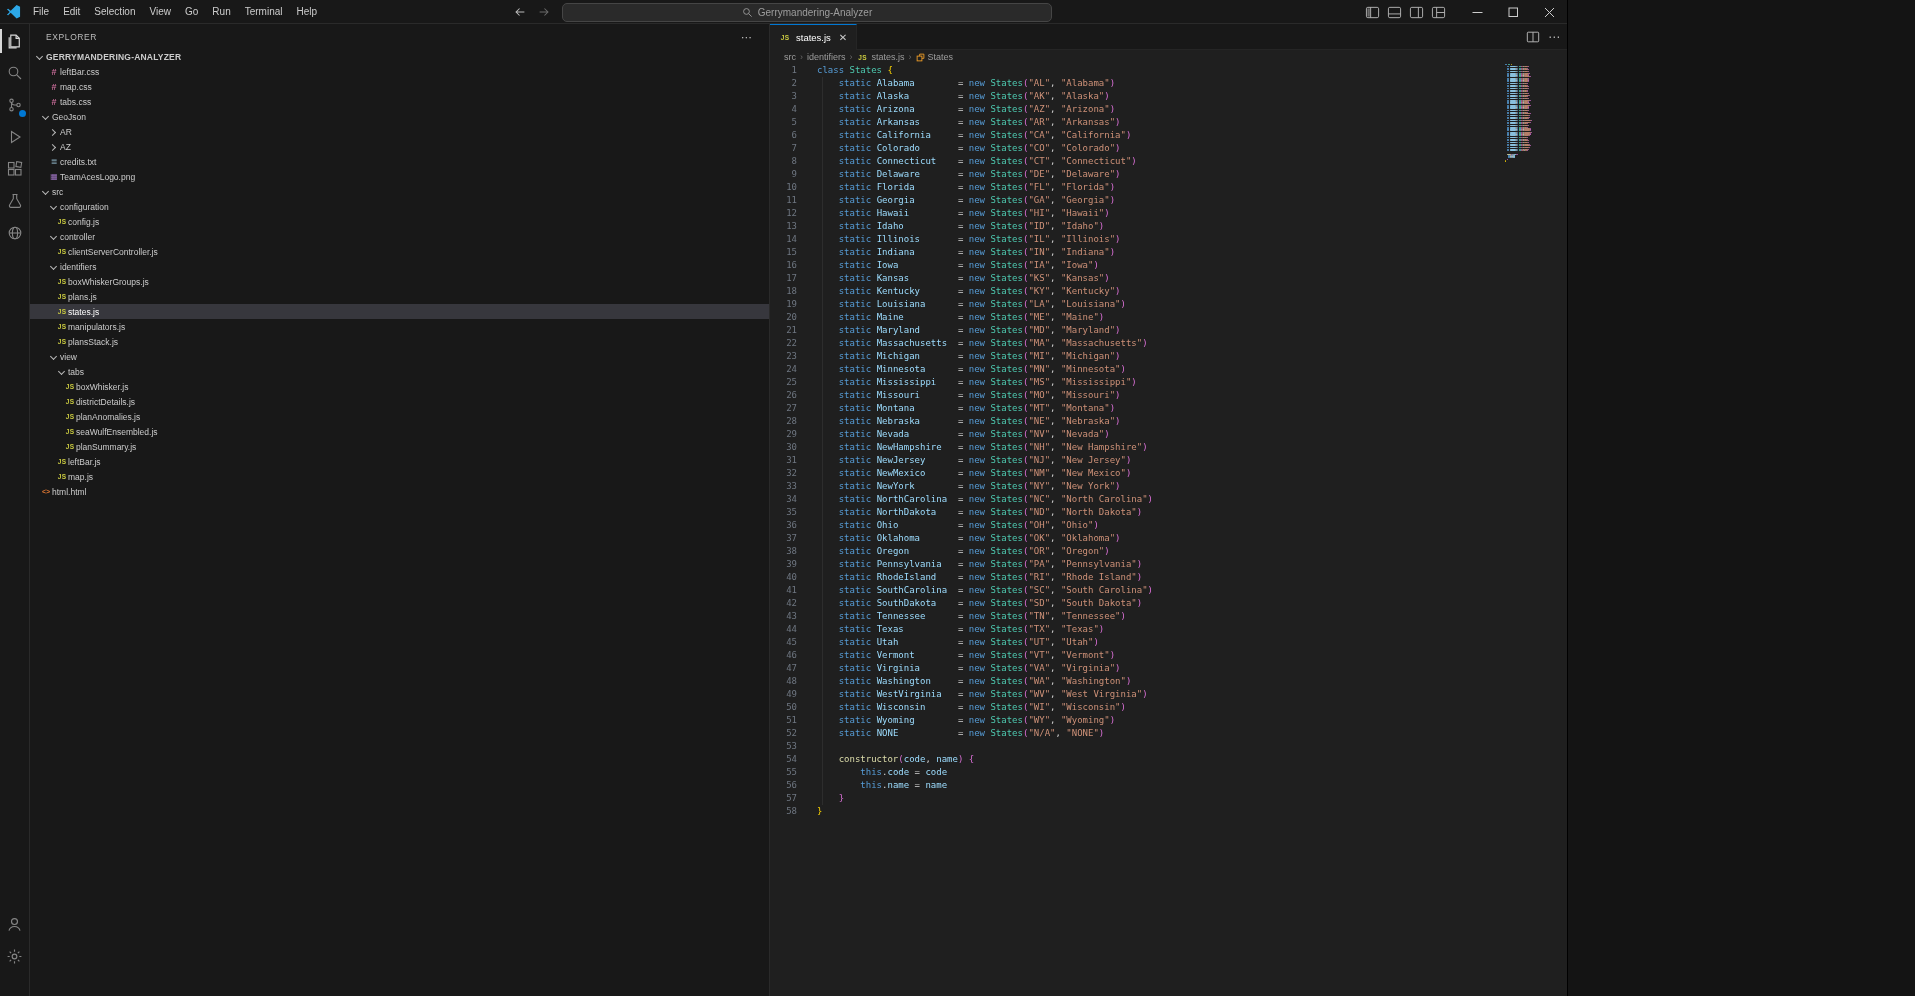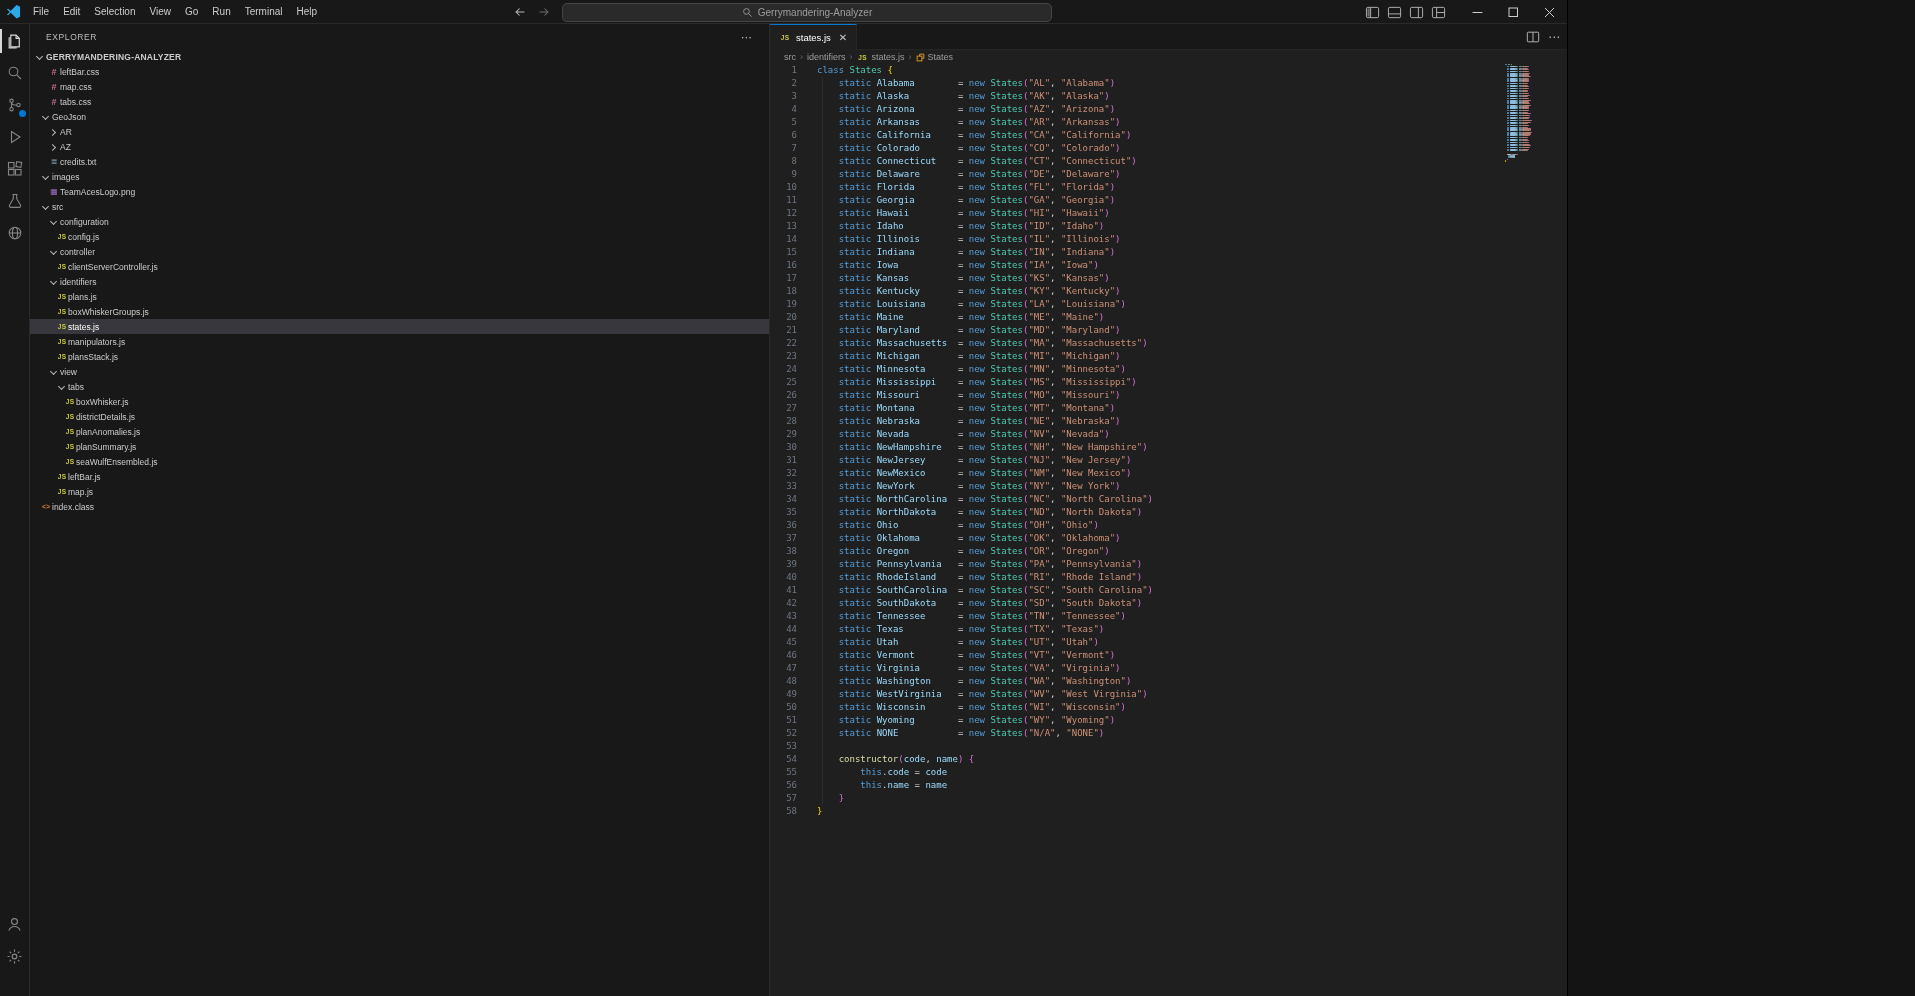--- a/index.html
+++ b/index.html
@@ -281,10 +281,6 @@
             <span class="fi fi-txt">≣</span>
             <span>credits.txt</span>
           </div>
-          <div class="trow" style="padding-left: 10px;">
-            <span class="chev down"></span>
-            <span>images</span>
-          </div>
           <div class="trow" style="padding-left: 18px;">
             <span class="fi fi-img">▦</span>
             <span>TeamAcesLogo.png</span>

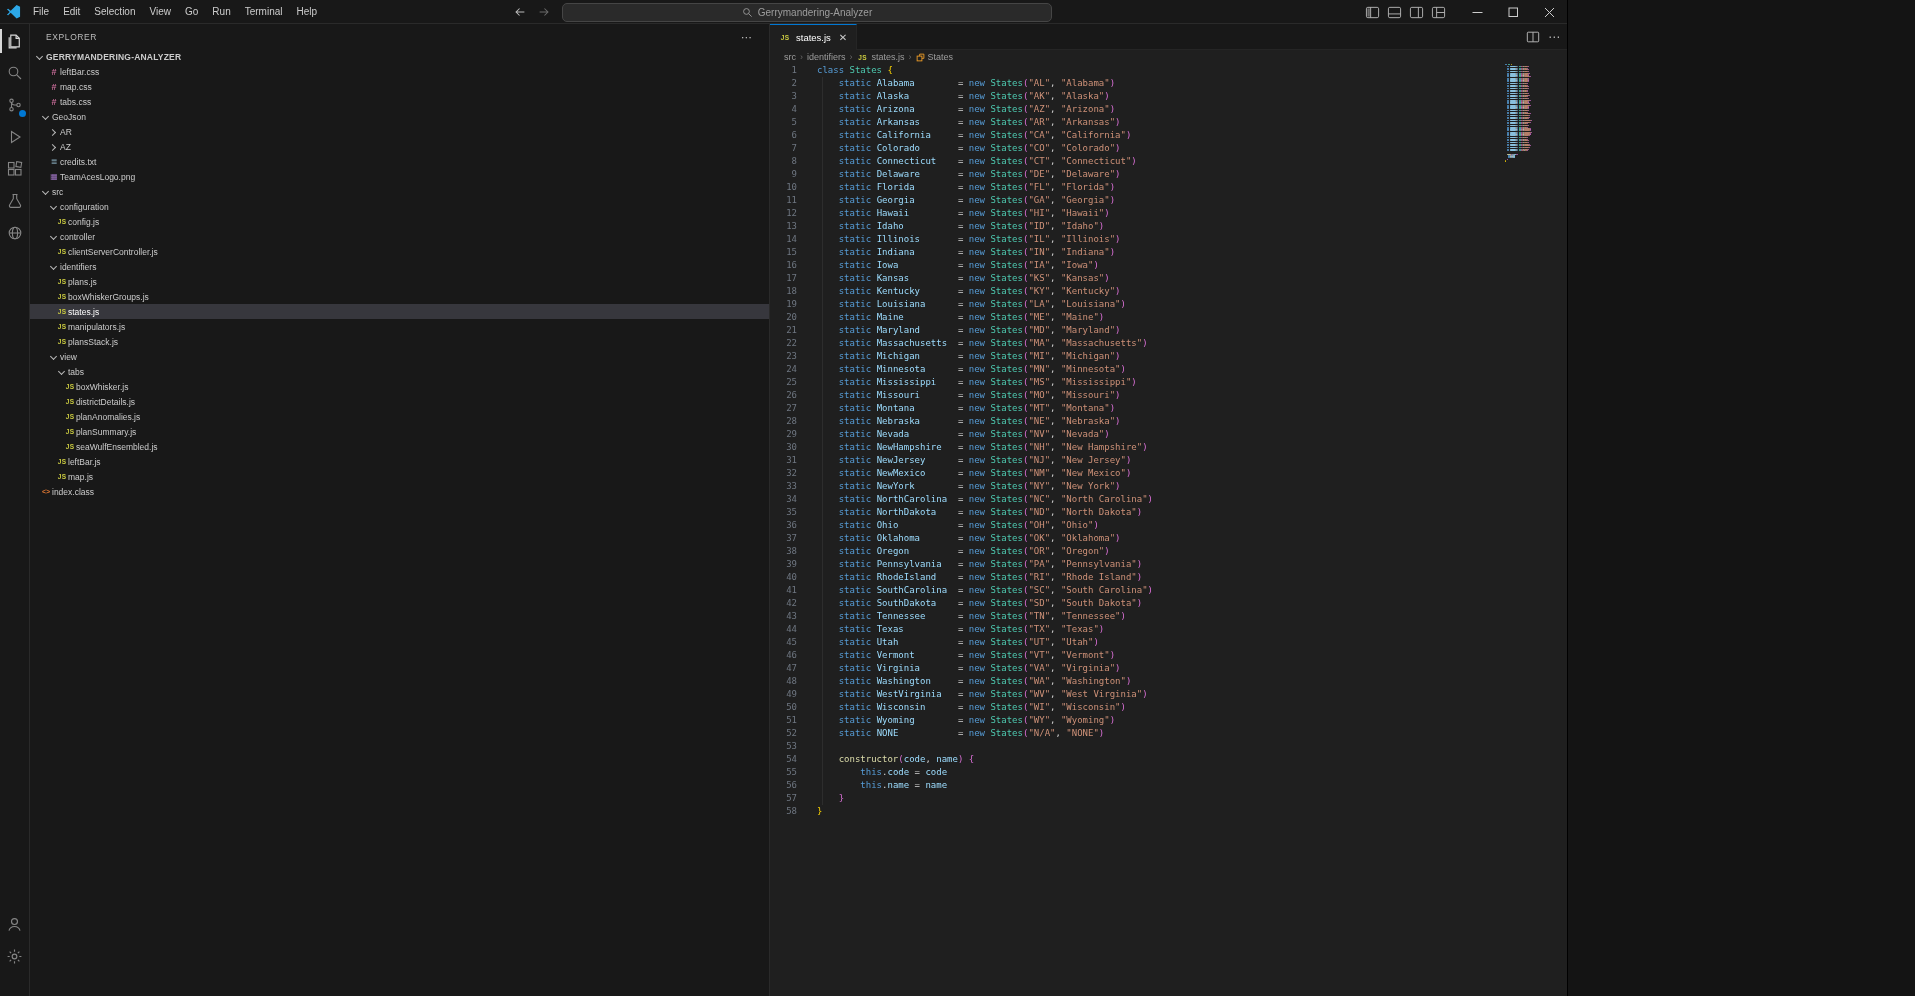--- a/index.html
+++ b/index.html
@@ -311,11 +311,11 @@
           </div>
           <div class="trow" style="padding-left: 26px;">
             <span class="fi fi-js">JS</span>
-            <span>plans.js</span>
+            <span>boxWhiskerGroups.js</span>
           </div>
           <div class="trow" style="padding-left: 26px;">
             <span class="fi fi-js">JS</span>
-            <span>boxWhiskerGroups.js</span>
+            <span>plans.js</span>
           </div>
           <div class="trow sel" style="padding-left: 26px;">
             <span class="fi fi-js">JS</span>

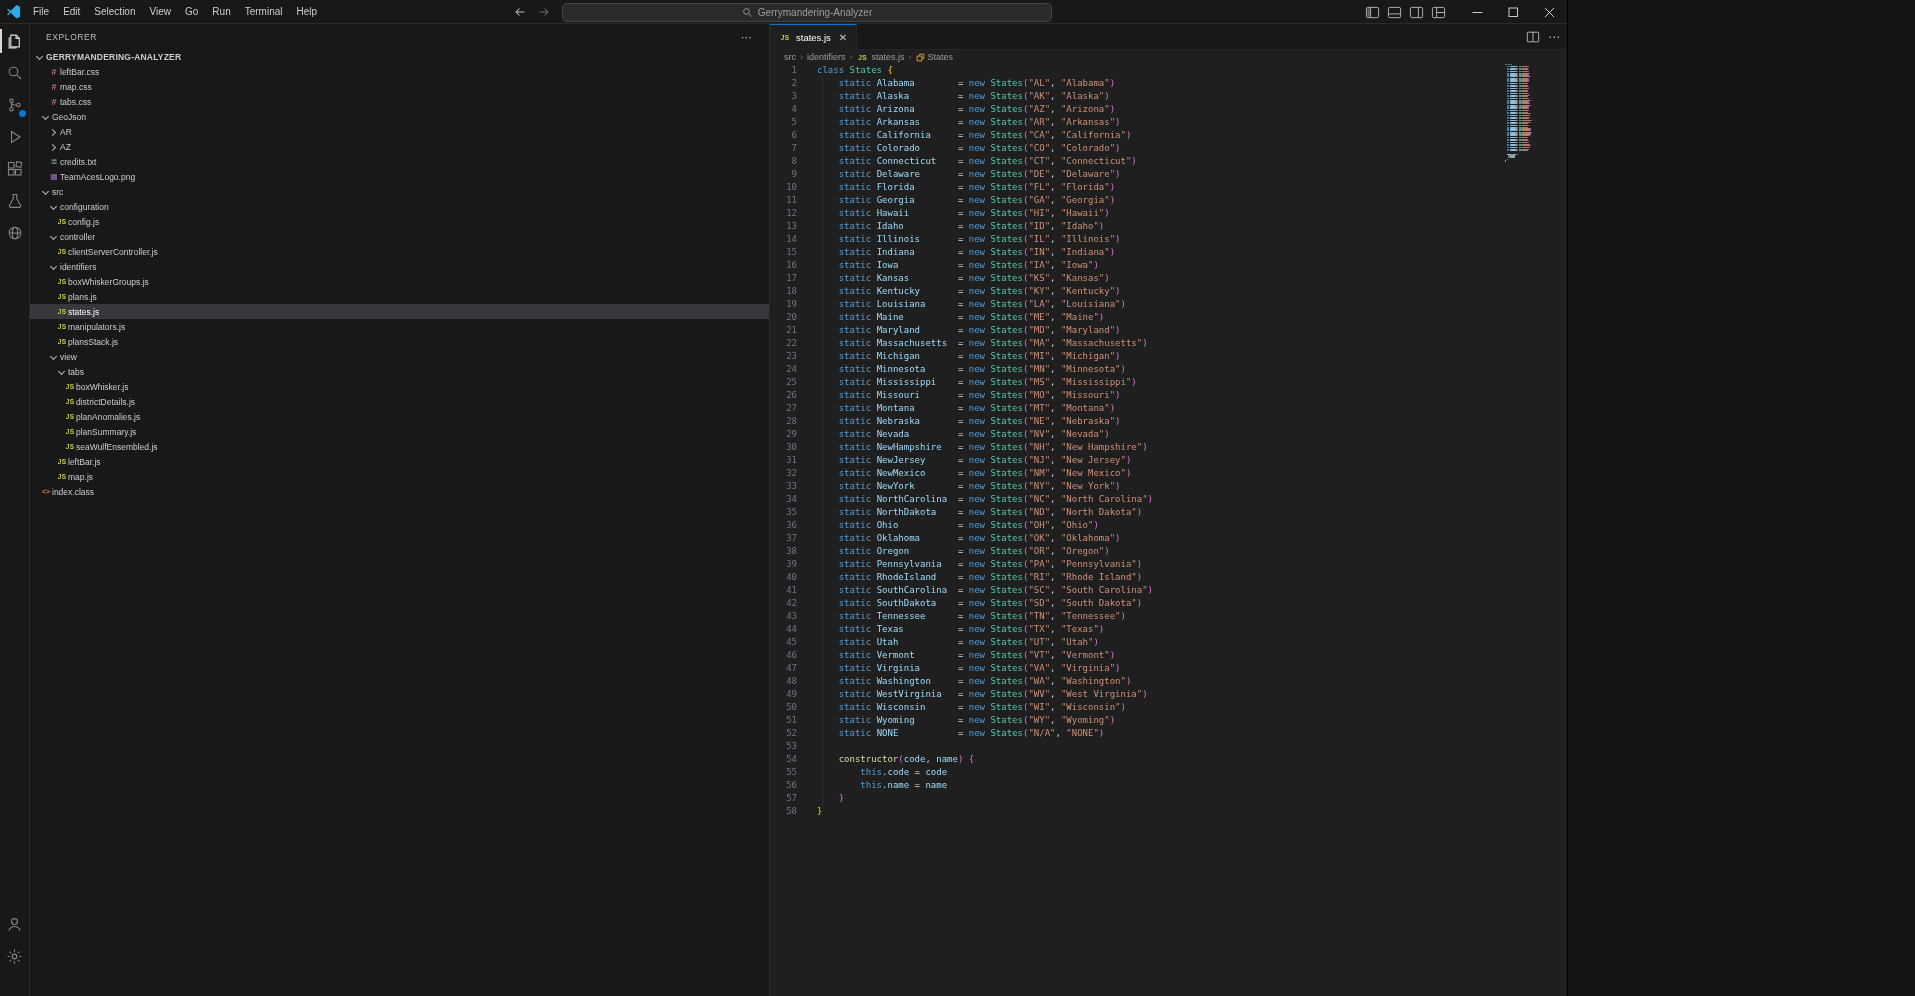--- a/index.html
+++ b/index.html
@@ -351,11 +351,11 @@
           </div>
           <div class="trow" style="padding-left: 34px;">
             <span class="fi fi-js">JS</span>
-            <span>planSummary.js</span>
+            <span>seaWulfEnsembled.js</span>
           </div>
           <div class="trow" style="padding-left: 34px;">
             <span class="fi fi-js">JS</span>
-            <span>seaWulfEnsembled.js</span>
+            <span>planSummary.js</span>
           </div>
           <div class="trow" style="padding-left: 26px;">
             <span class="fi fi-js">JS</span>

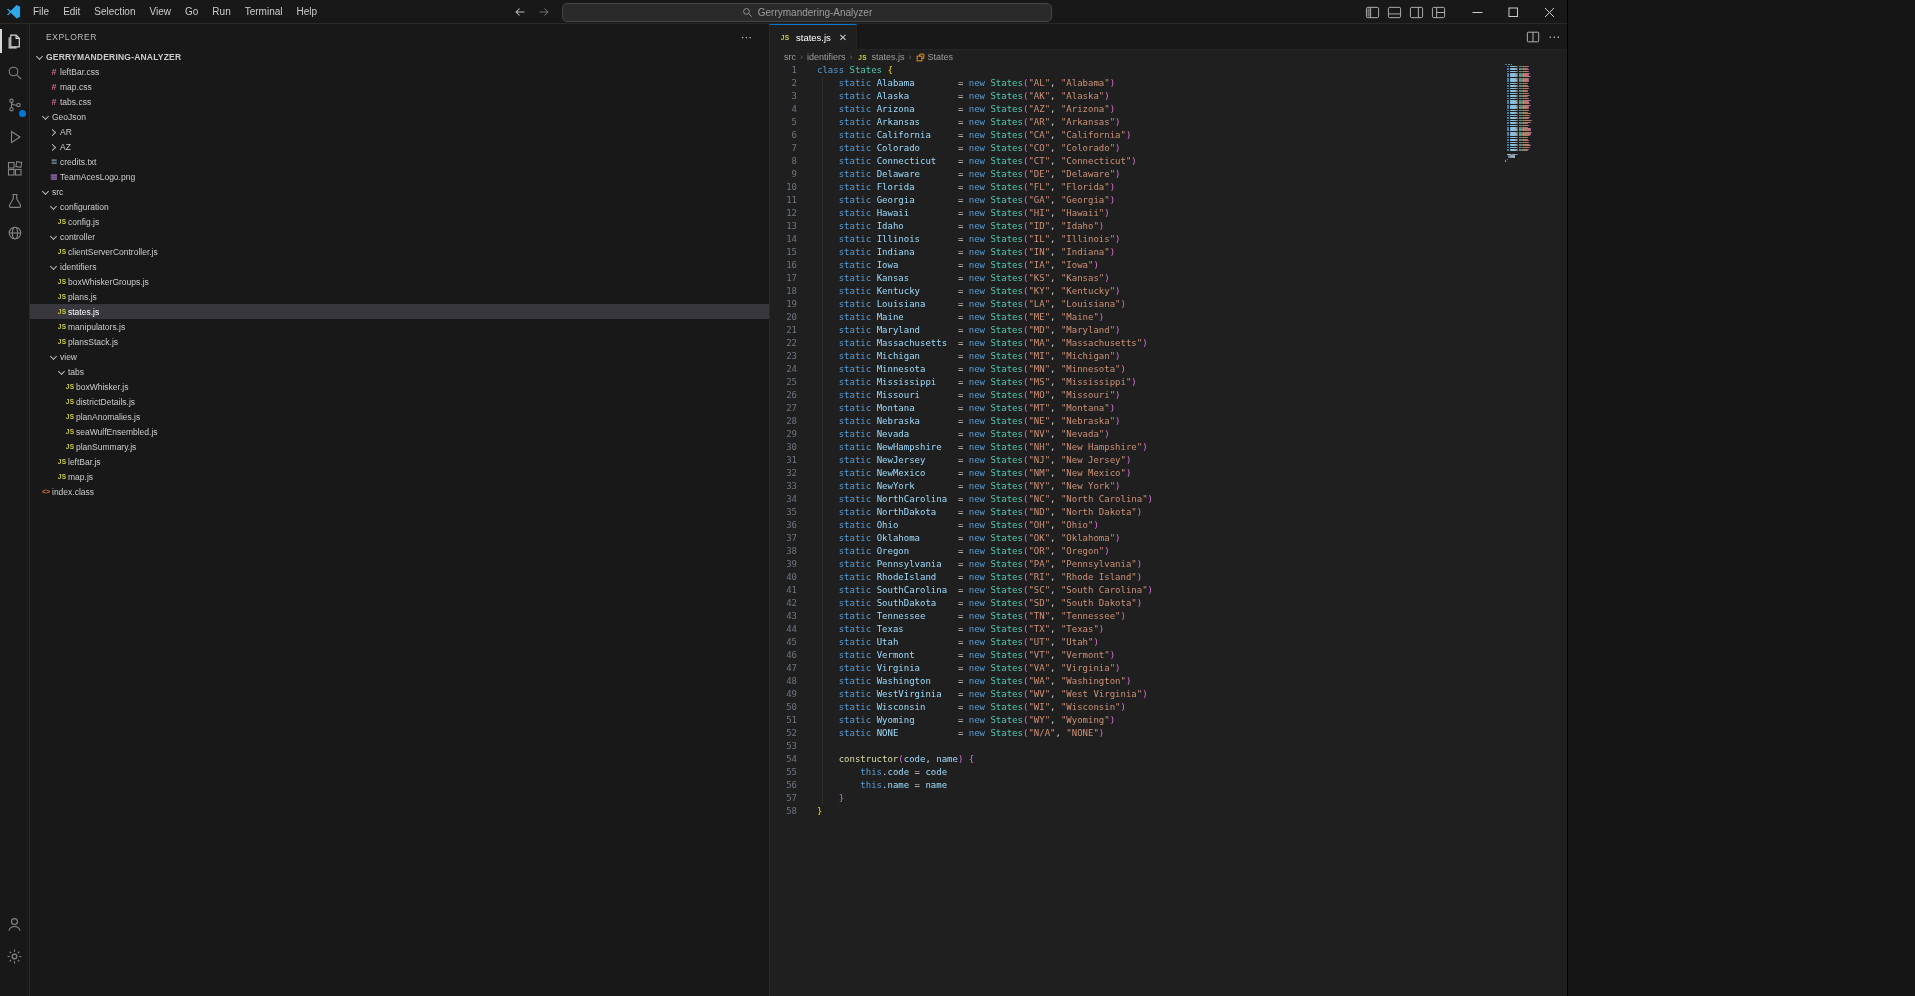--- a/index.html
+++ b/index.html
@@ -367,7 +367,7 @@
           </div>
           <div class="trow" style="padding-left: 10px;">
             <span class="fi fi-html">&lt;&gt;</span>
-            <span>index.class</span>
+            <span>html.html</span>
           </div>
         </div>
     </div>

